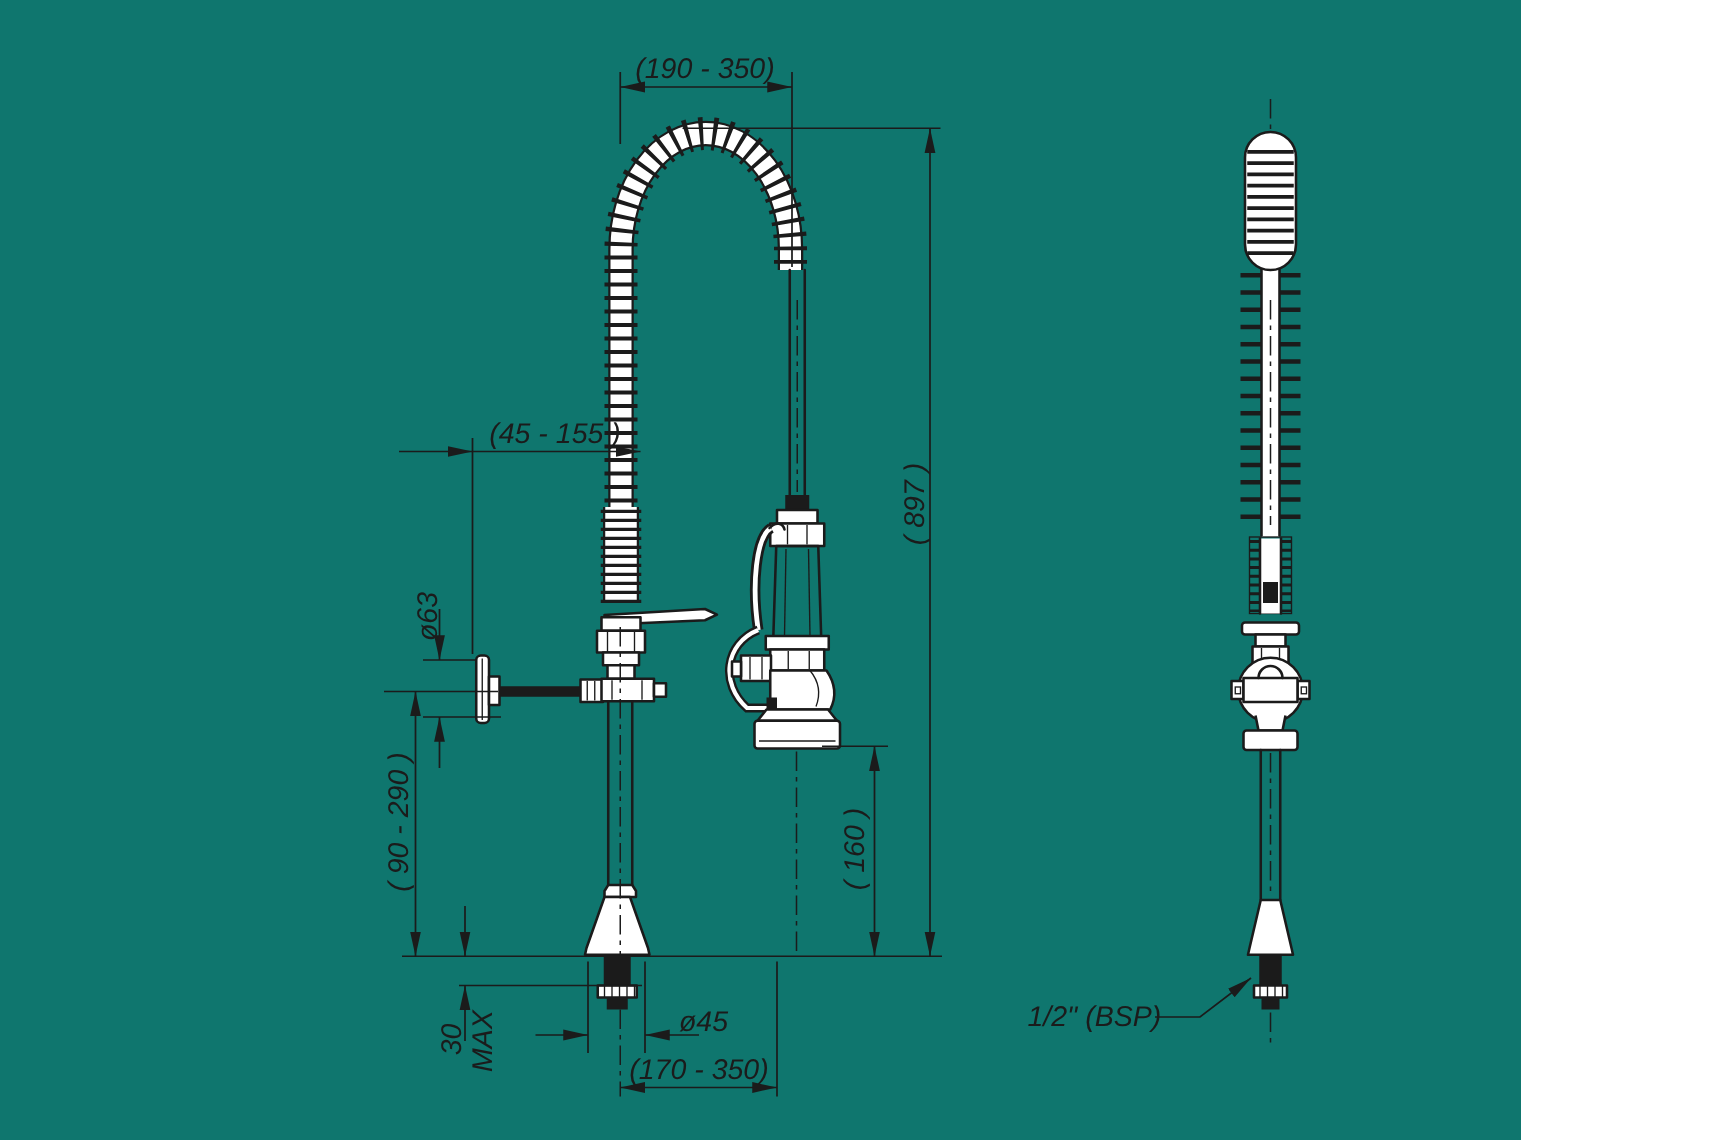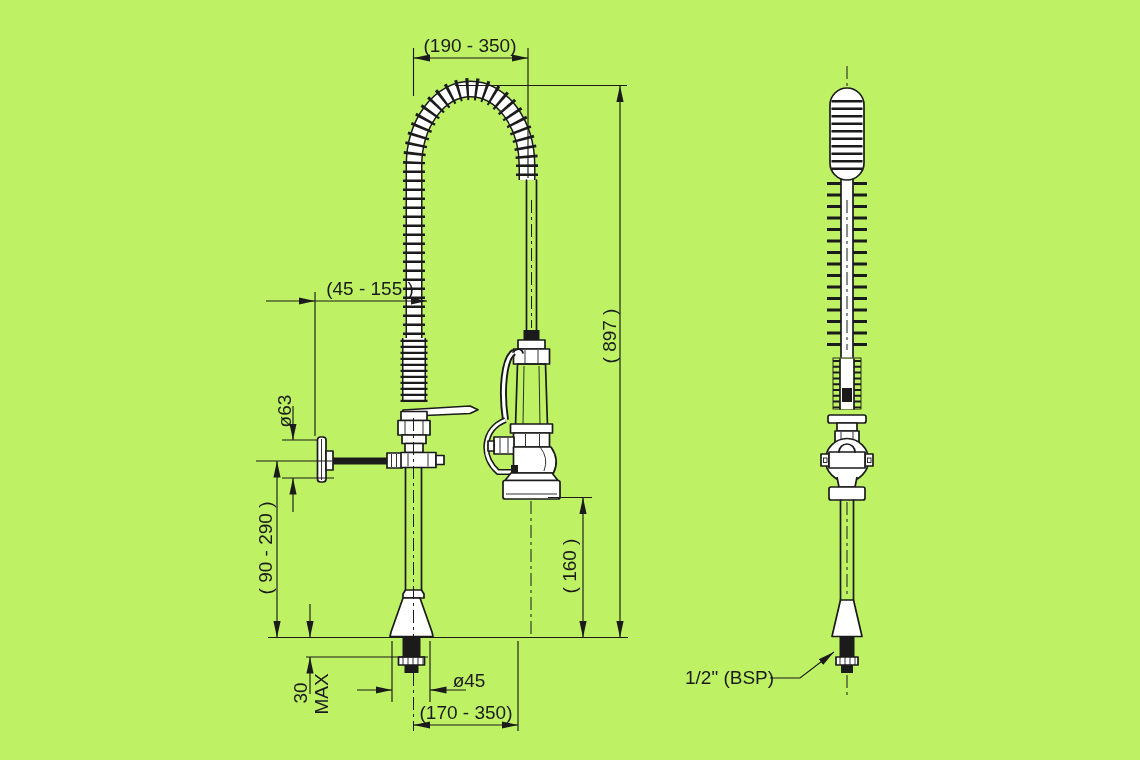--- a/index.html
+++ b/index.html
@@ -3,7 +3,7 @@
 <meta charset="utf-8">
 <style>
   html,body{margin:0;padding:0;background:#ffffff;}
-  .canvas{position:relative;width:1140px;height:760px;background:#bef264;overflow:hidden;}
+  .canvas{position:relative;width:1014px;height:760px;background:#0f766e;overflow:hidden;font-style:italic;}
   svg{display:block;}
   .o  {stroke:#1b1b1b;stroke-width:1.7;fill:none;stroke-linecap:round;stroke-linejoin:round;}
   .of {stroke:#1b1b1b;stroke-width:1.7;fill:#ffffff;stroke-linejoin:round;}

